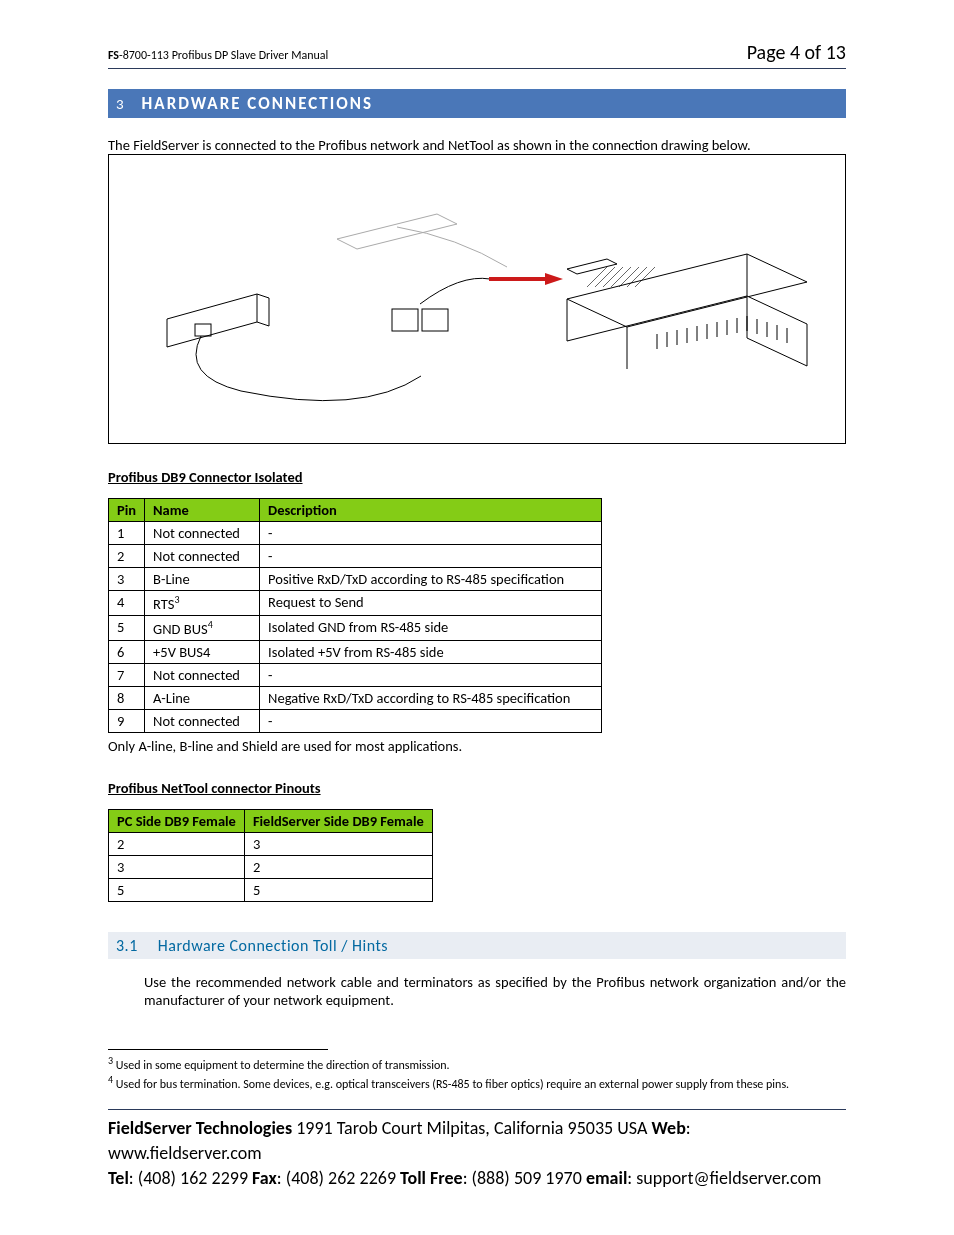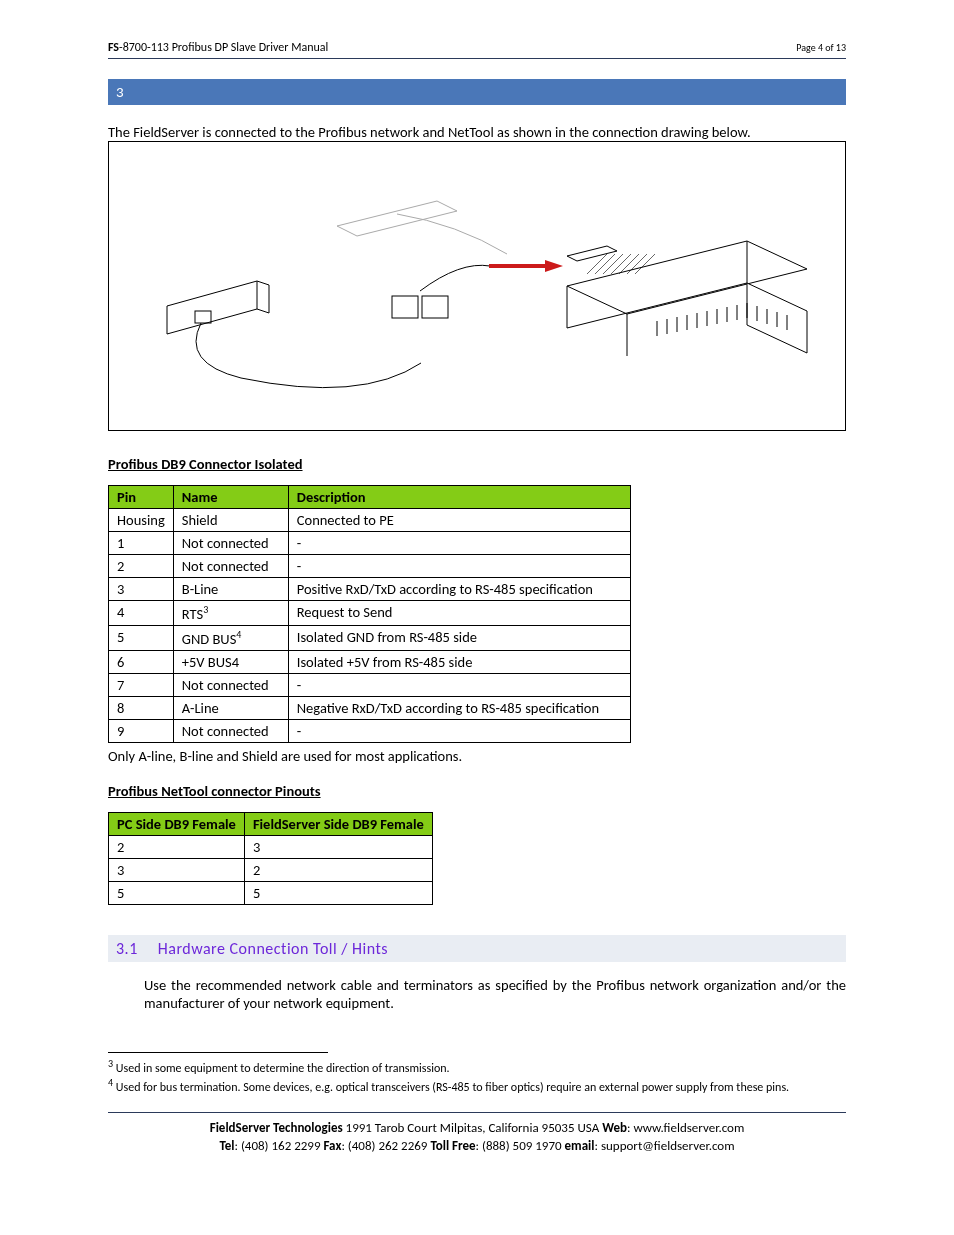--- a/index.html
+++ b/index.html
@@ -22,7 +22,7 @@
   }
   .header-left { font-size: 12px; }
   .header-left .fs-bold { font-weight: bold; }
-  .header-right { font-size: 10px; }
+  .header-right { font-size: 20px; }
   .section-bar {
     background: #4a77b8;
     color: #fff;

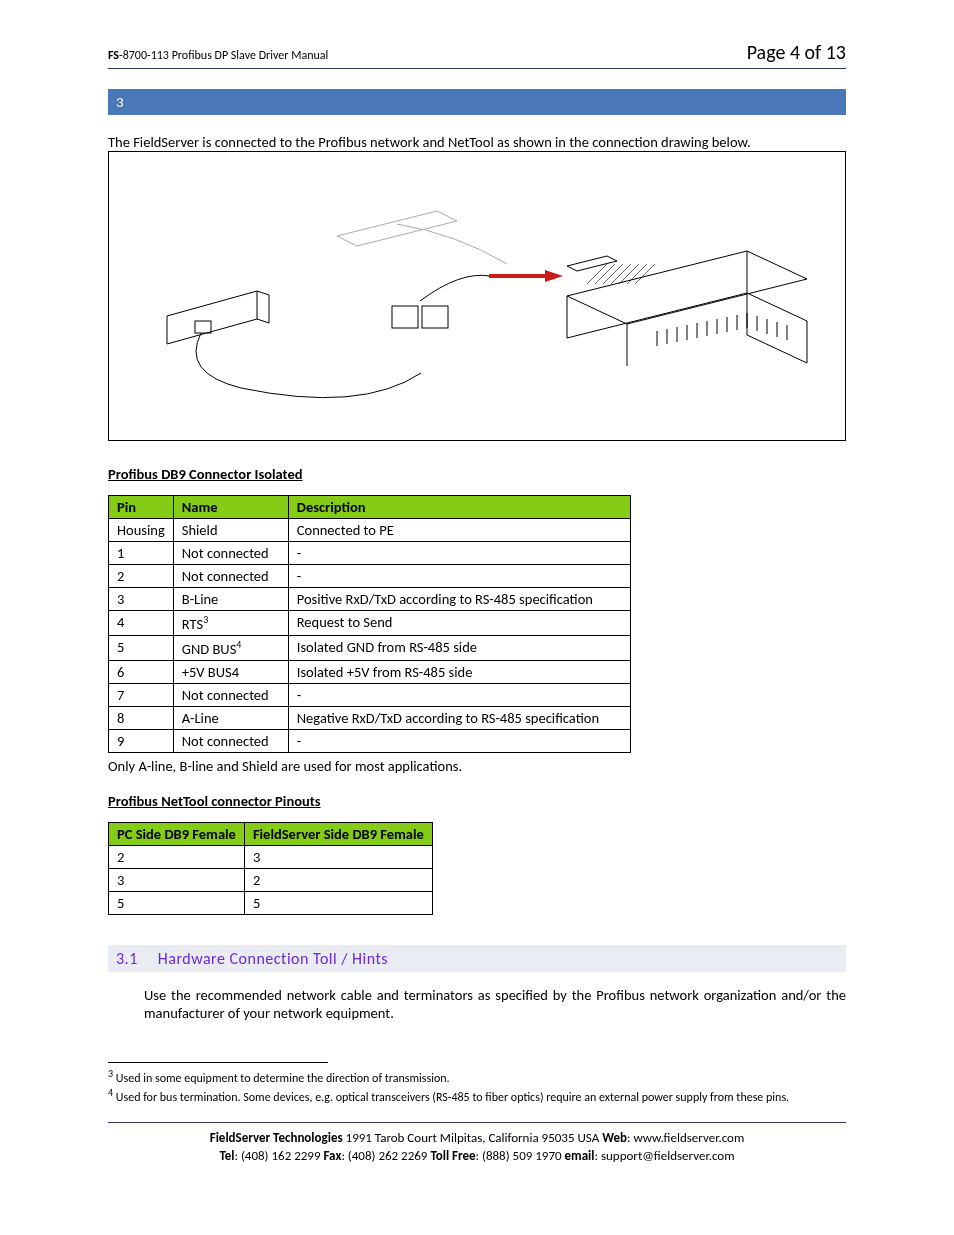--- a/index.html
+++ b/index.html
@@ -121,6 +121,7 @@
 
 <div class="section-bar">
   <span class="num">3</span>
+  <span class="title">HARDWARE CONNECTIONS</span>
 </div>
 
 <div class="intro">The FieldServer is connected to the Profibus network and NetTool as shown in the connection drawing below.</div>

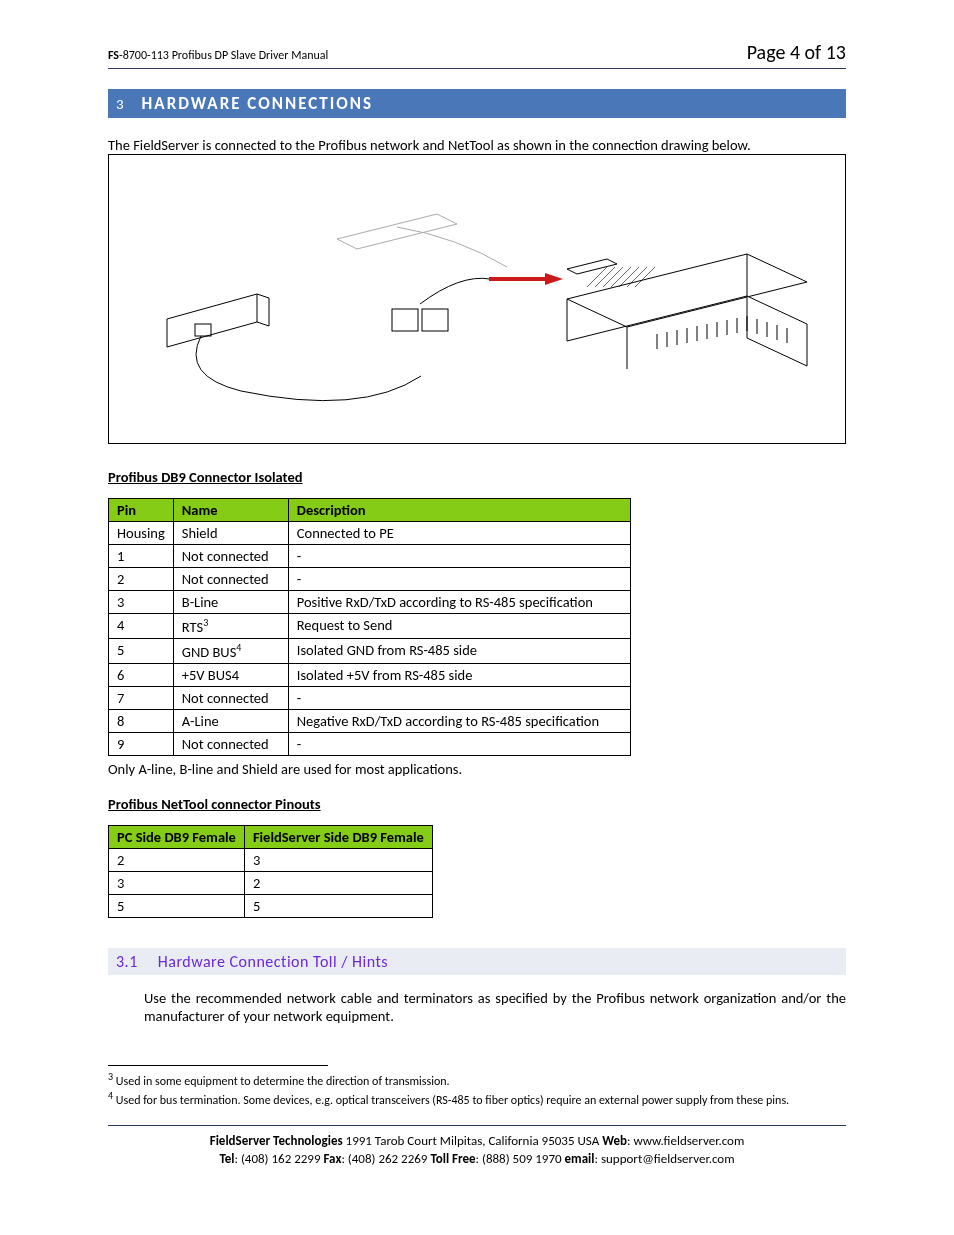--- a/index.html
+++ b/index.html
@@ -202,11 +202,6 @@
   </thead>
   <tbody id="db9-body">
       <tr>
-        <td>Housing</td>
-        <td>Shield</td>
-        <td>Connected to PE</td>
-      </tr>
-      <tr>
         <td>1</td>
         <td>Not connected</td>
         <td>-</td>

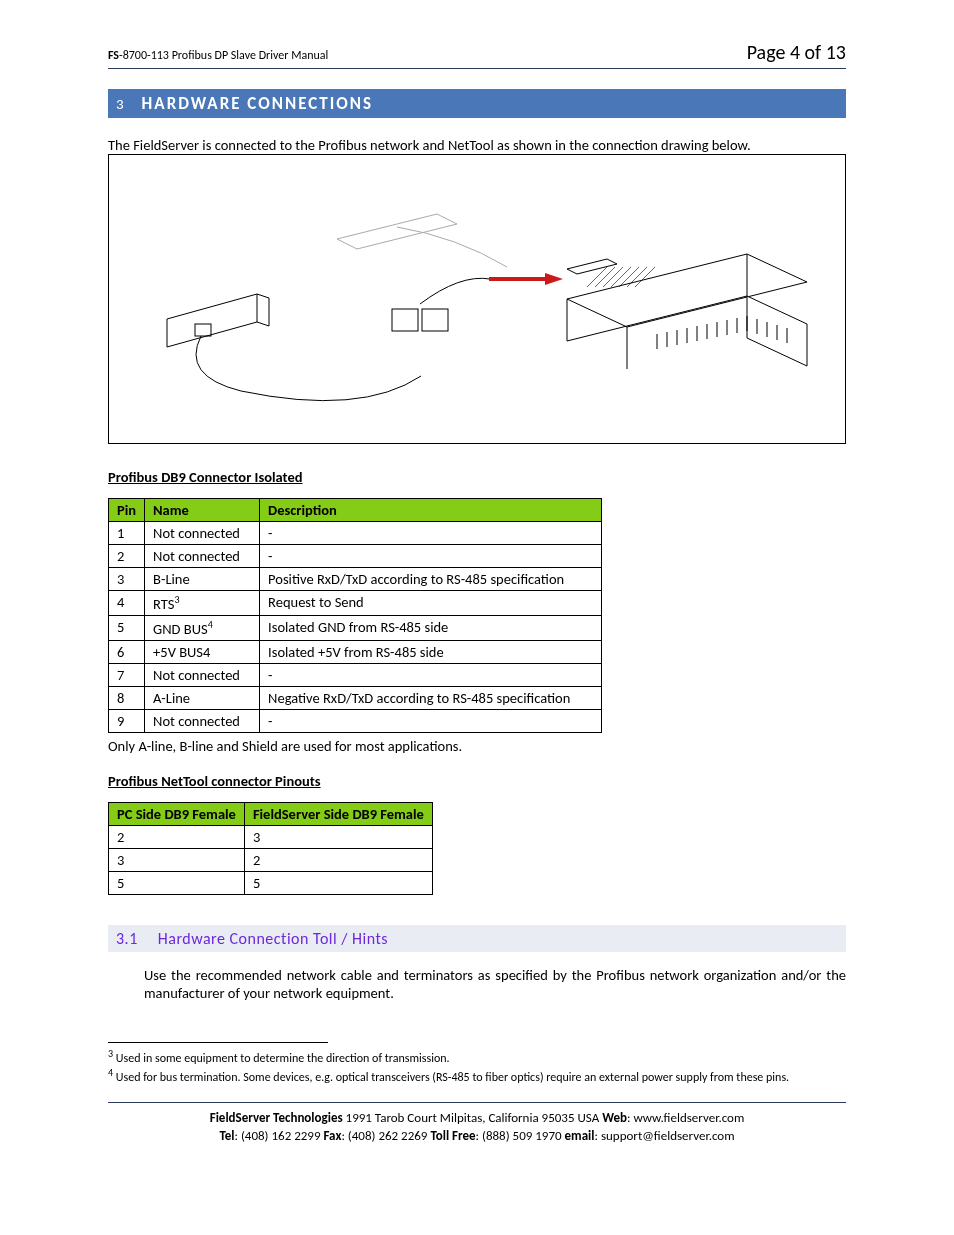--- a/index.html
+++ b/index.html
@@ -71,7 +71,7 @@
     background: #84cc16;
     font-weight: bold;
   }
-  .table-note { margin: 4px 0 17px 0; }
+  .table-note { margin: 4px 0 24px 0; }
   .subsection-bar {
     background: #e9edf3;
     padding: 4px 8px;

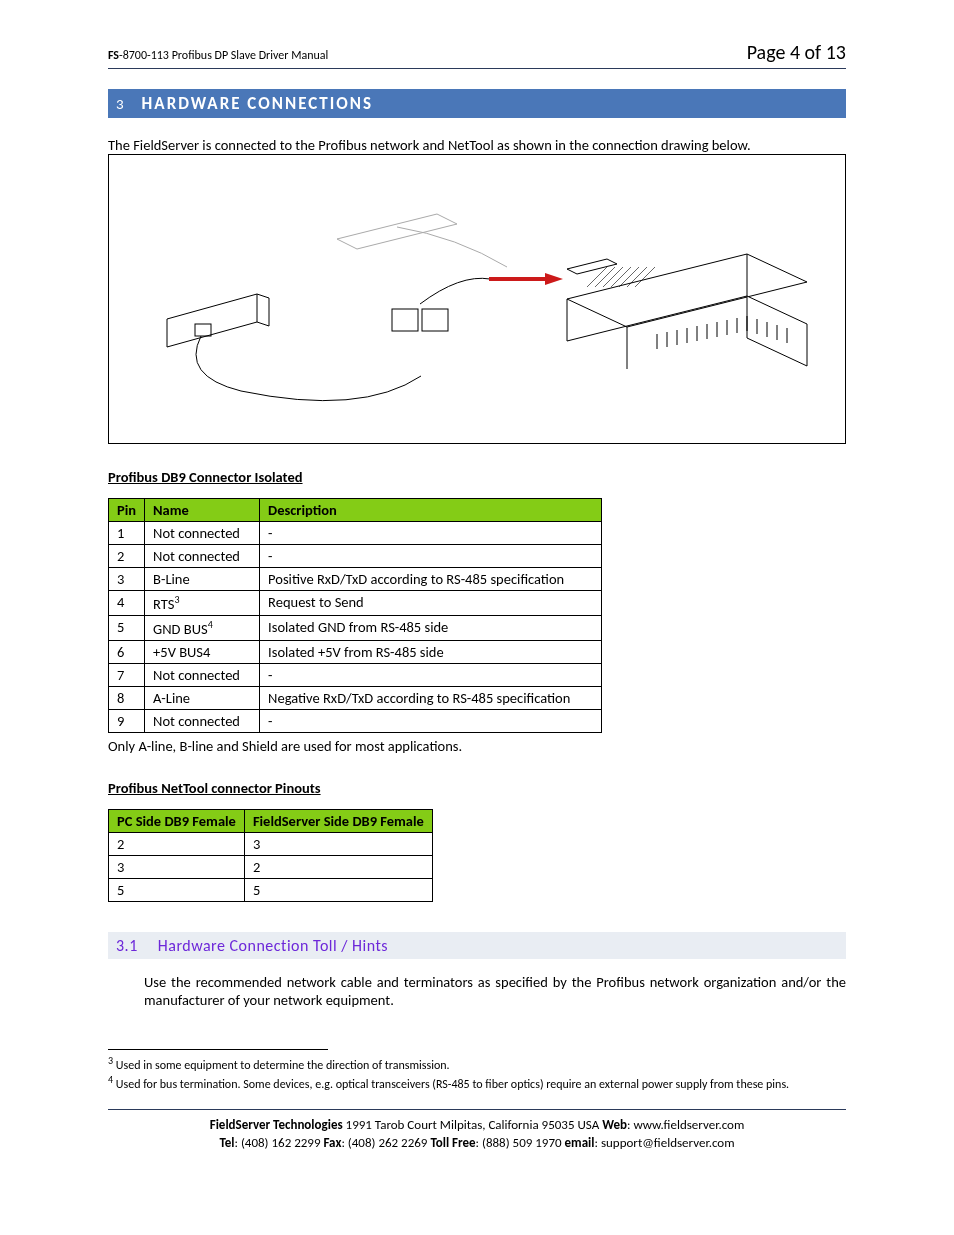--- a/index.html
+++ b/index.html
@@ -80,7 +80,7 @@
     align-items: baseline;
     gap: 20px;
     font-size: 16px;
-    color: #6d28d9;
+    color: #0369a1;
     letter-spacing: 0.5px;
   }
   .tips-text {

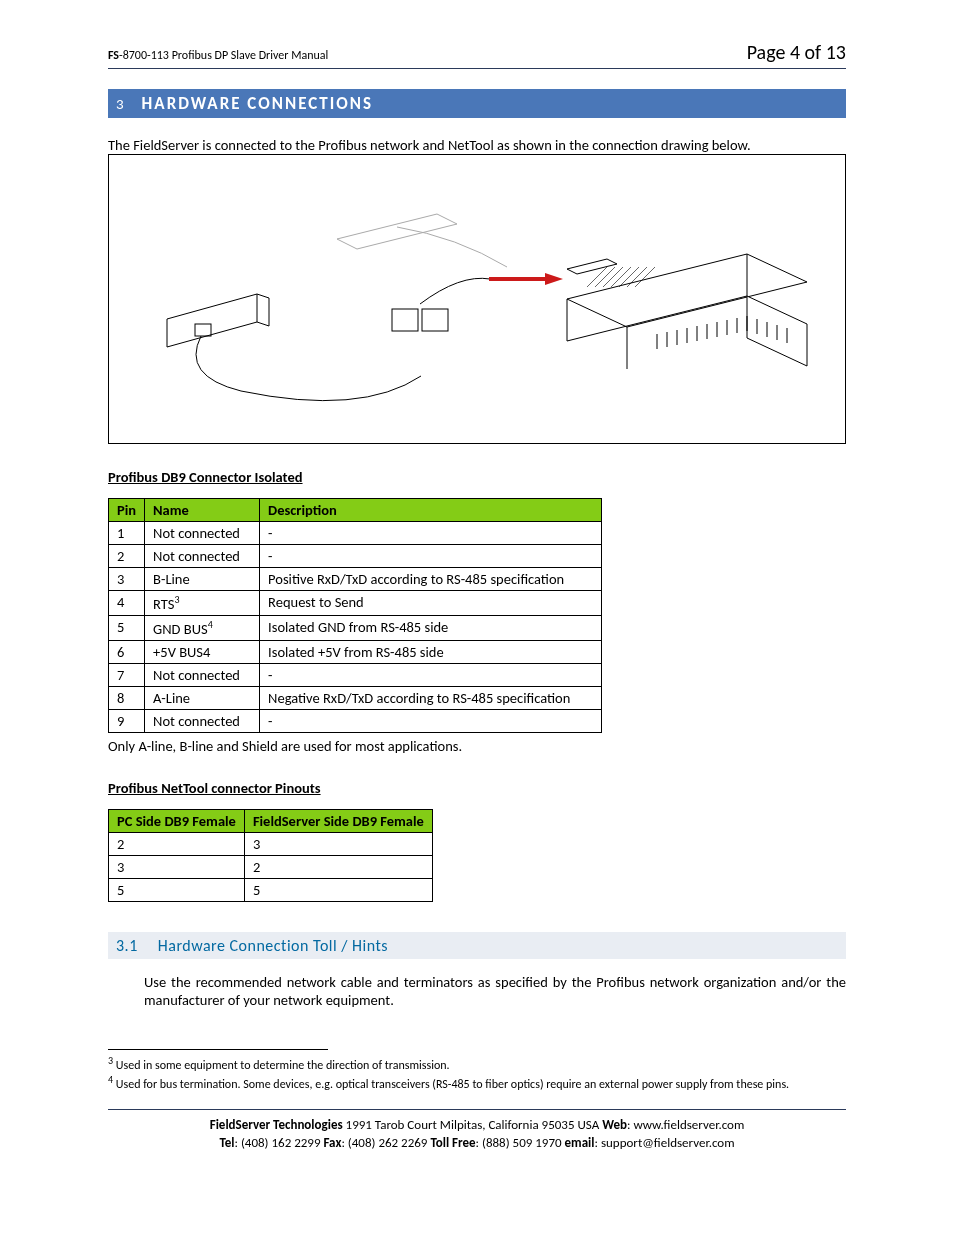--- a/index.html
+++ b/index.html
@@ -102,8 +102,7 @@
     margin: 16px 0 6px 0;
   }
   .footer {
-    text-align: center;
-    font-size: 13px;
+    font-size: 18px;
     line-height: 1.4;
   }
   .footer .b { font-weight: bold; }

